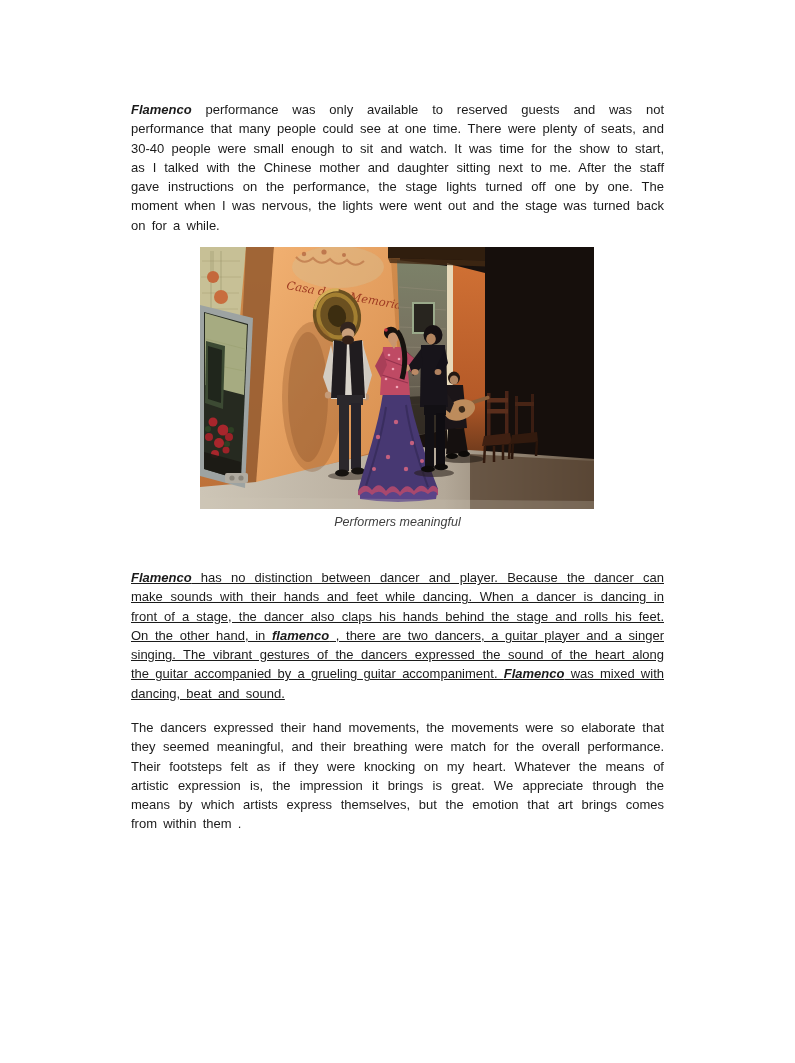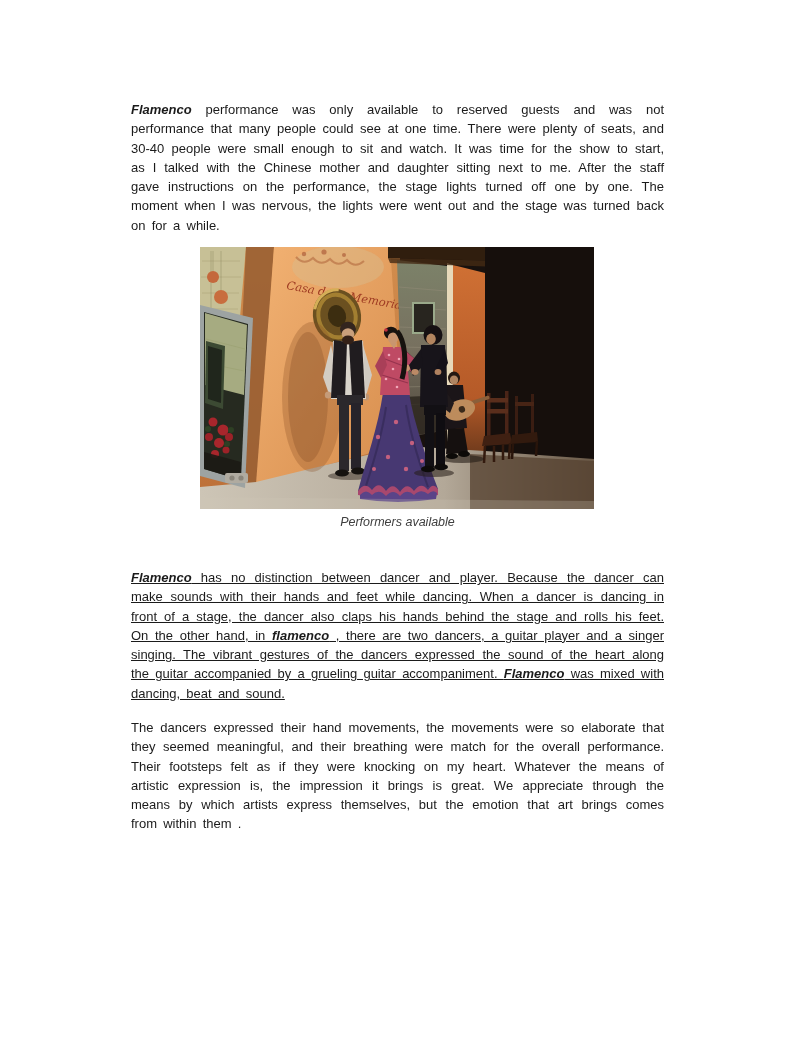--- a/index.html
+++ b/index.html
@@ -283,7 +283,7 @@
       </svg>
     </div>
 
-    <div class="caption">Performers available</div>
+    <div class="caption">Performers meaningful</div>
 
     <p class="body-para" id="para2"><span class="lead">Flamenco</span><span> has no distinction between dancer and player. Because the dancer can make sounds with their hands and feet while dancing. When a dancer is dancing in front of a stage, the dancer also claps his hands behind the stage and rolls his feet. On the other hand, in </span><span class="em">flamenco</span><span> , there are two dancers, a guitar player and a singer singing. The vibrant gestures of the dancers expressed the sound of the heart along the guitar accompanied by a grueling guitar accompaniment. </span><span class="em">Flamenco</span><span> was mixed with dancing, beat and sound.</span></p>
 

